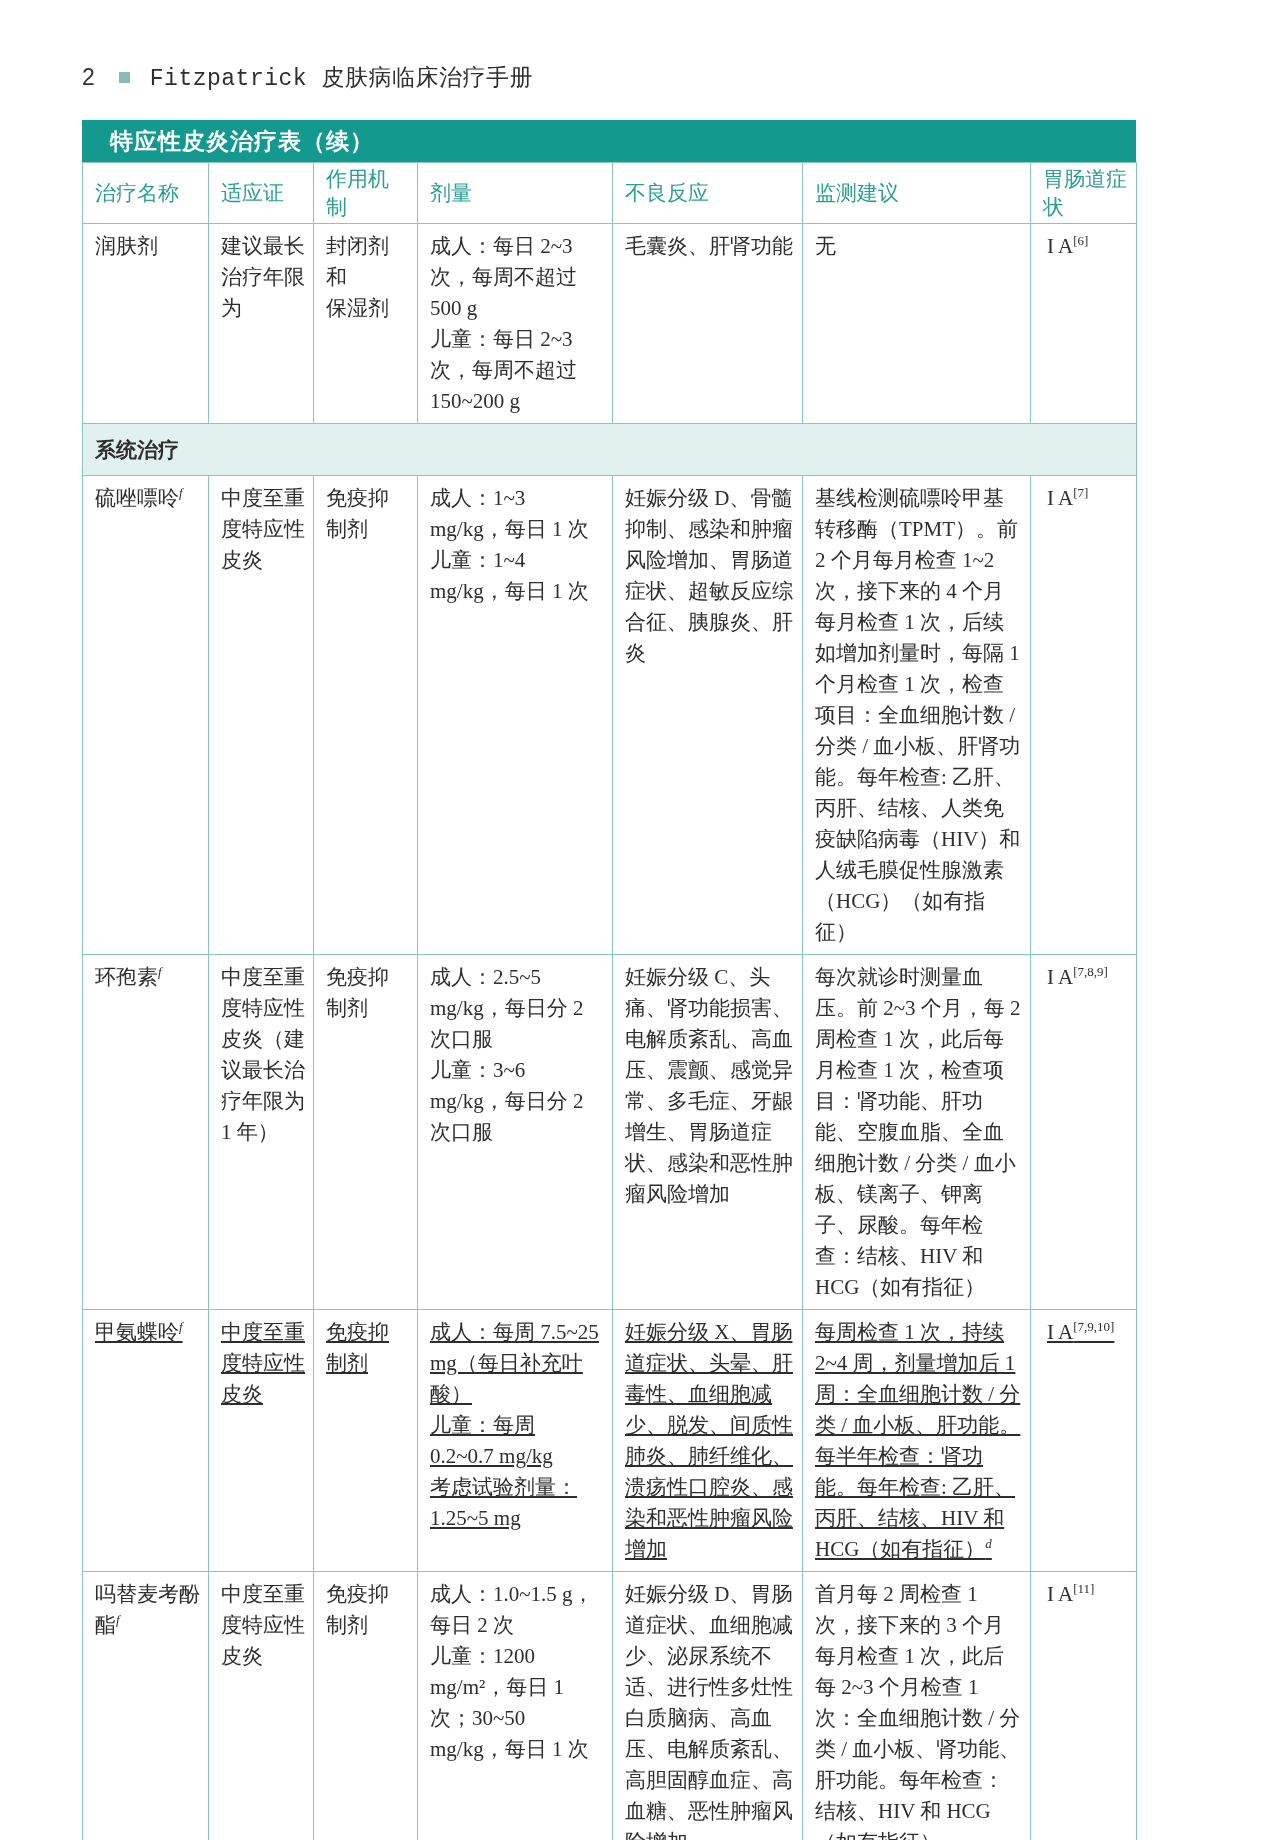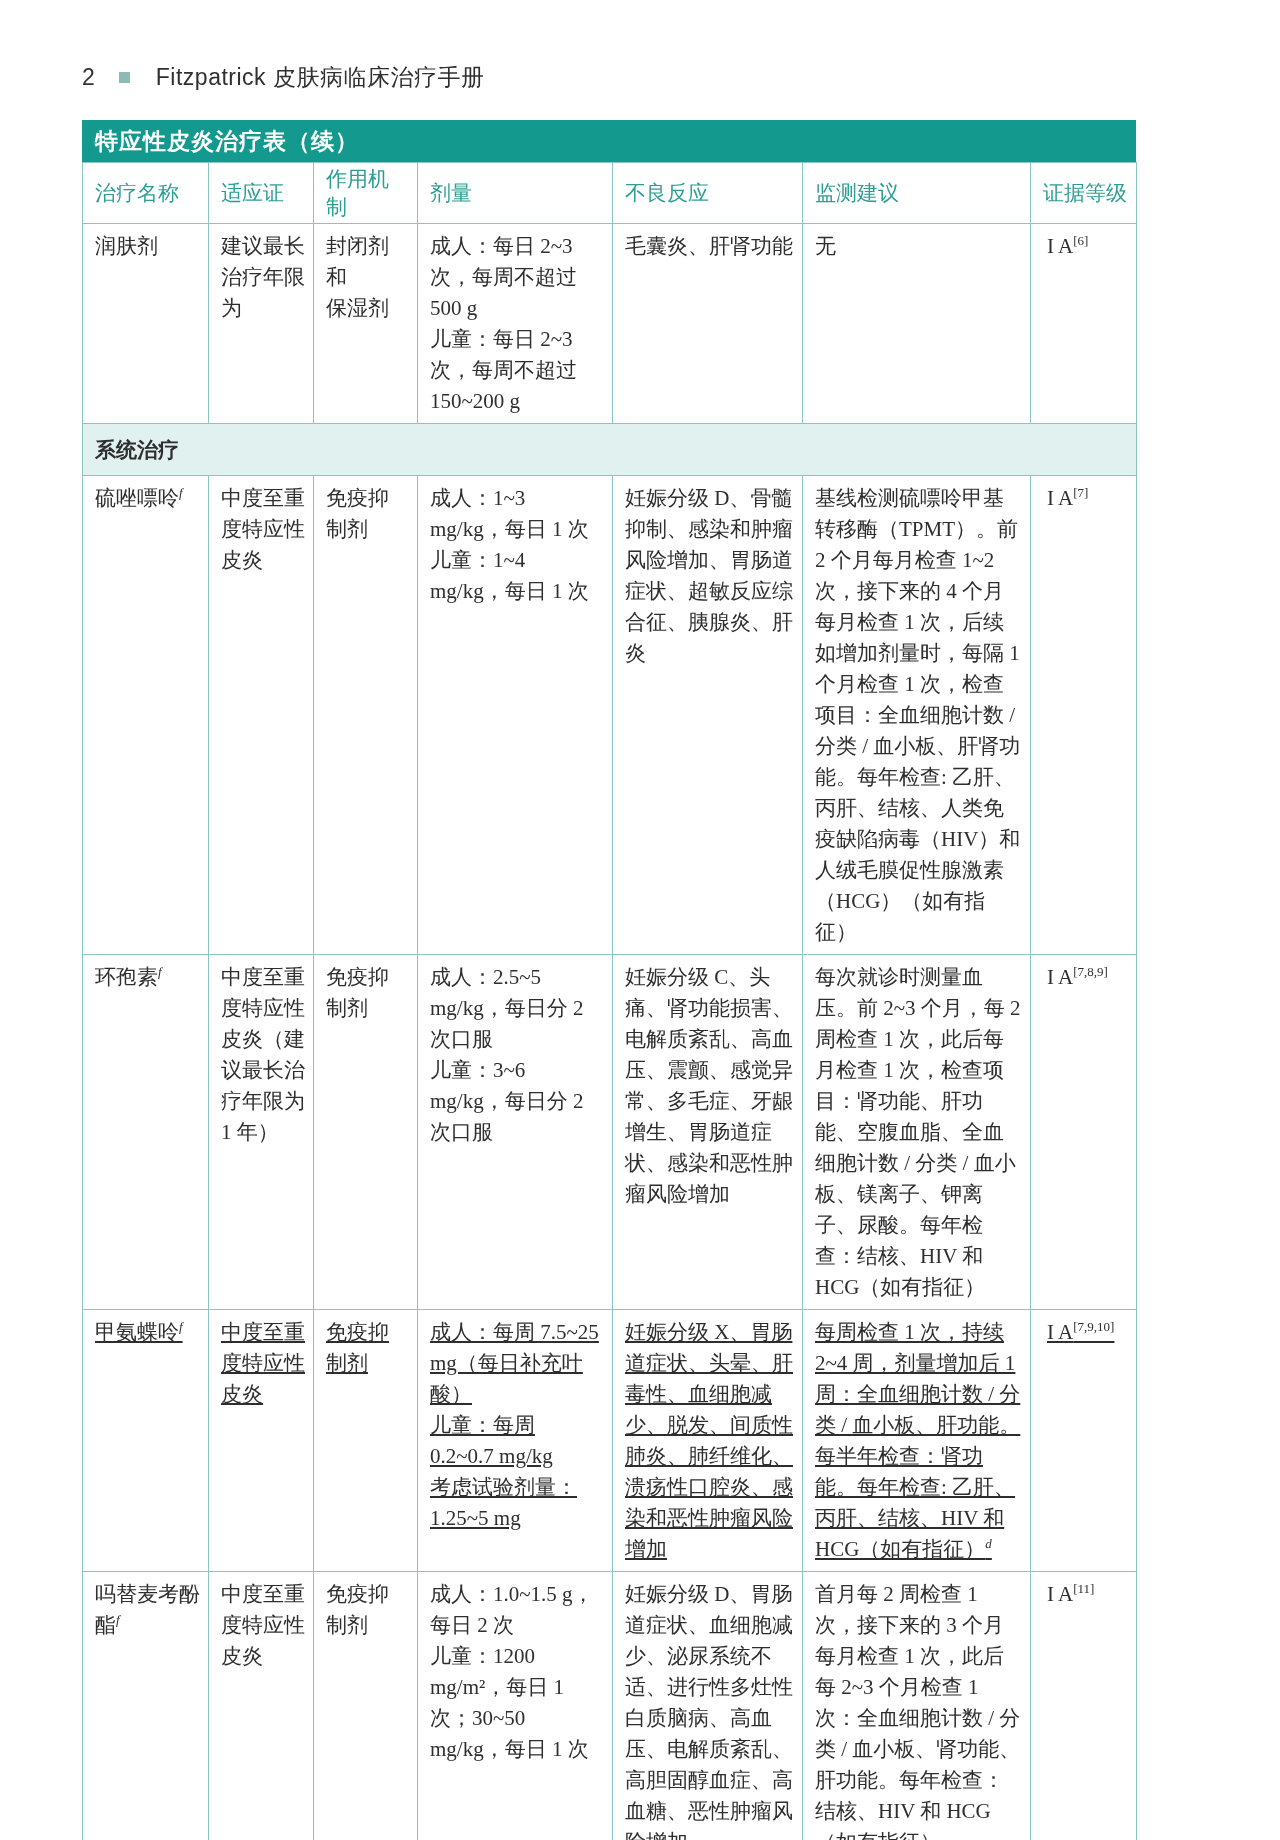--- a/index.html
+++ b/index.html
@@ -26,7 +26,7 @@
   }
   .page-number{font-size:23px;color:#333;}
   .bullet{width:11px;height:11px;background:#8cbbb6;margin-left:24px;}
-  .book-title{font-size:23px;color:#2f2f2f;margin-left:26px;letter-spacing:0.5px;}
+  .book-title{font-size:23px;color:#2f2f2f;margin-left:20px;letter-spacing:0.5px;font-family:Liberation Mono, monospace;}
 
   .table-wrap{
     position:absolute;top:120px;left:82px;width:1054px;

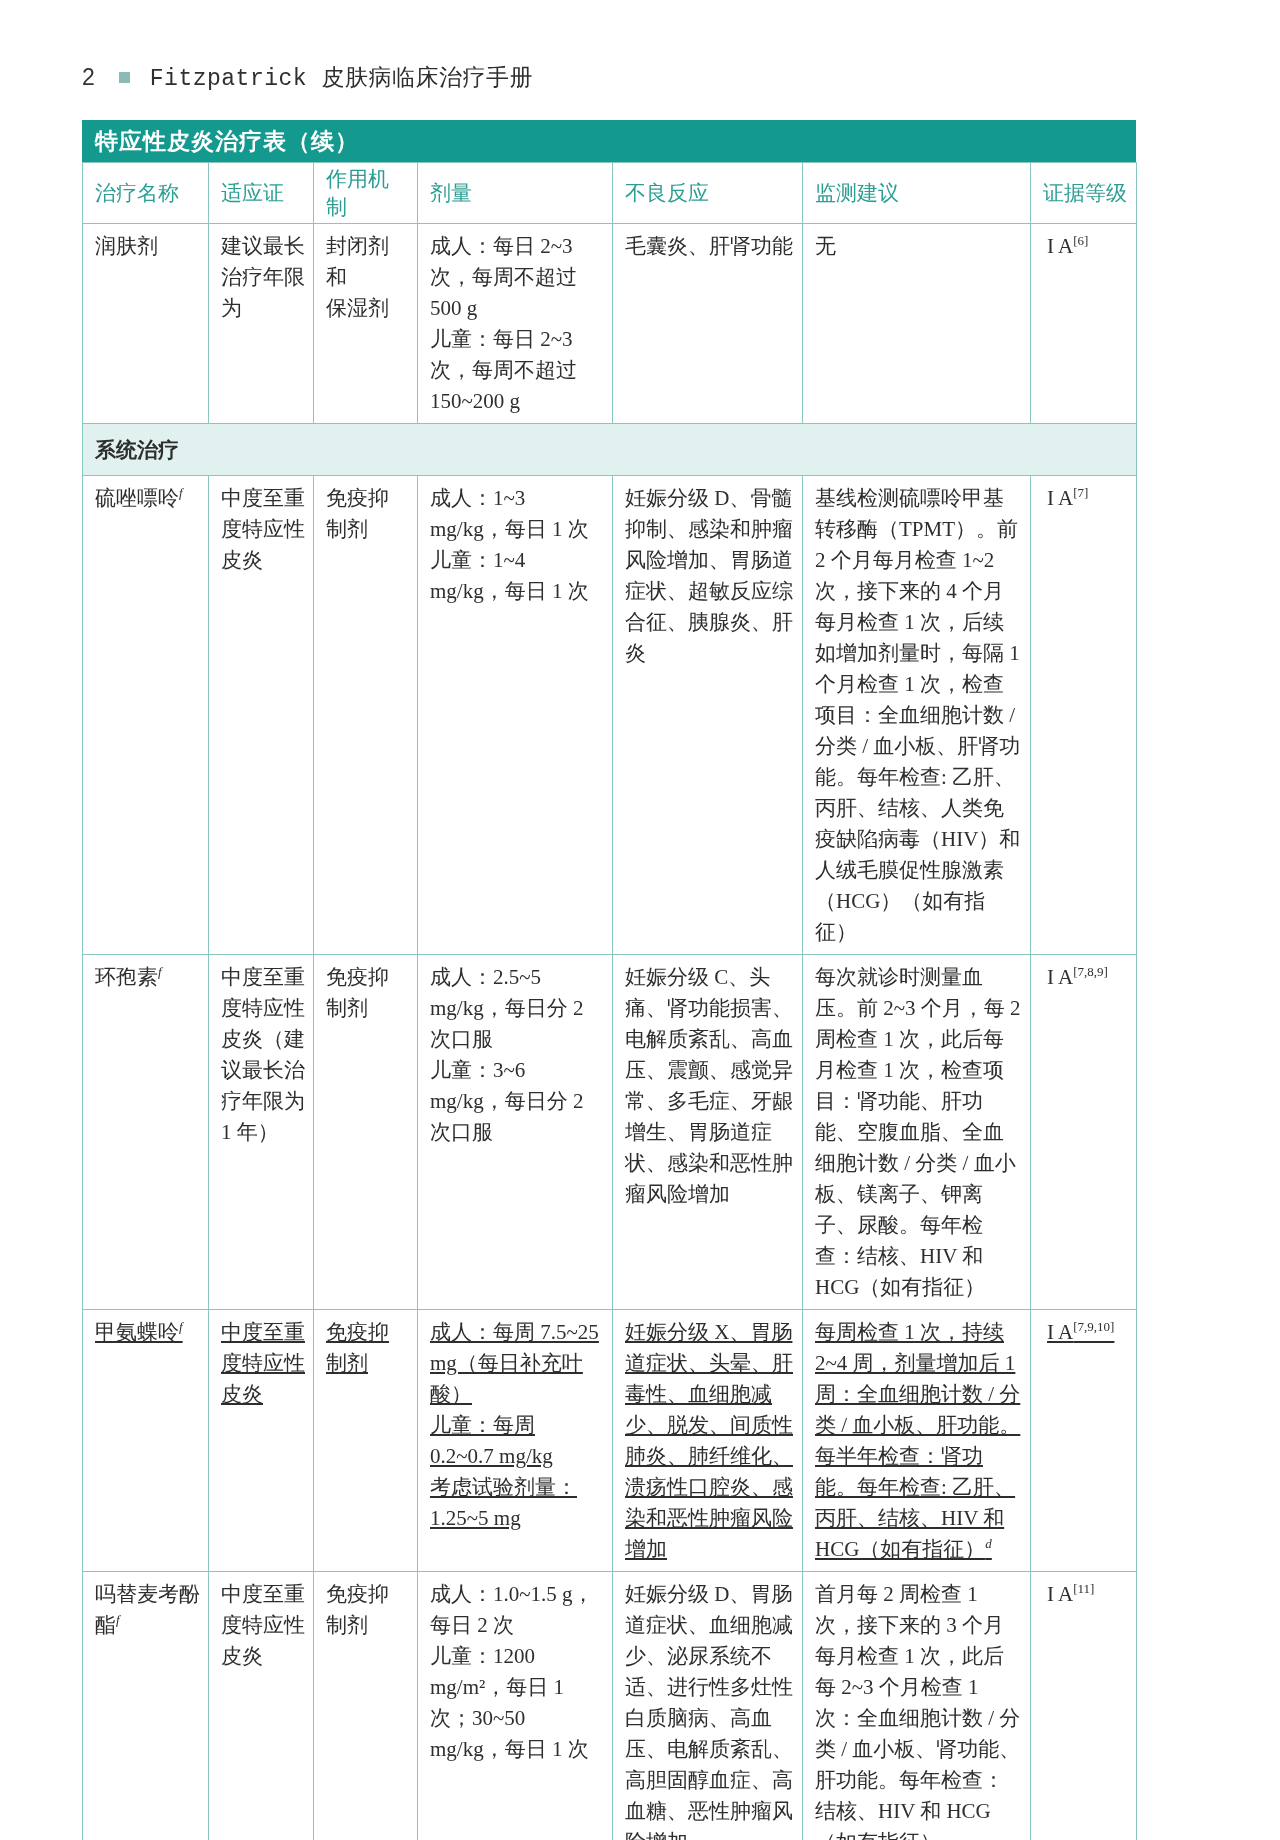--- a/index.html
+++ b/index.html
@@ -38,7 +38,7 @@
     font-weight:bold;
     font-size:23px;
     height:42px;line-height:42px;
-    padding-left:13px;
+    padding-left:28px;
     letter-spacing:1px;
   }
   table{

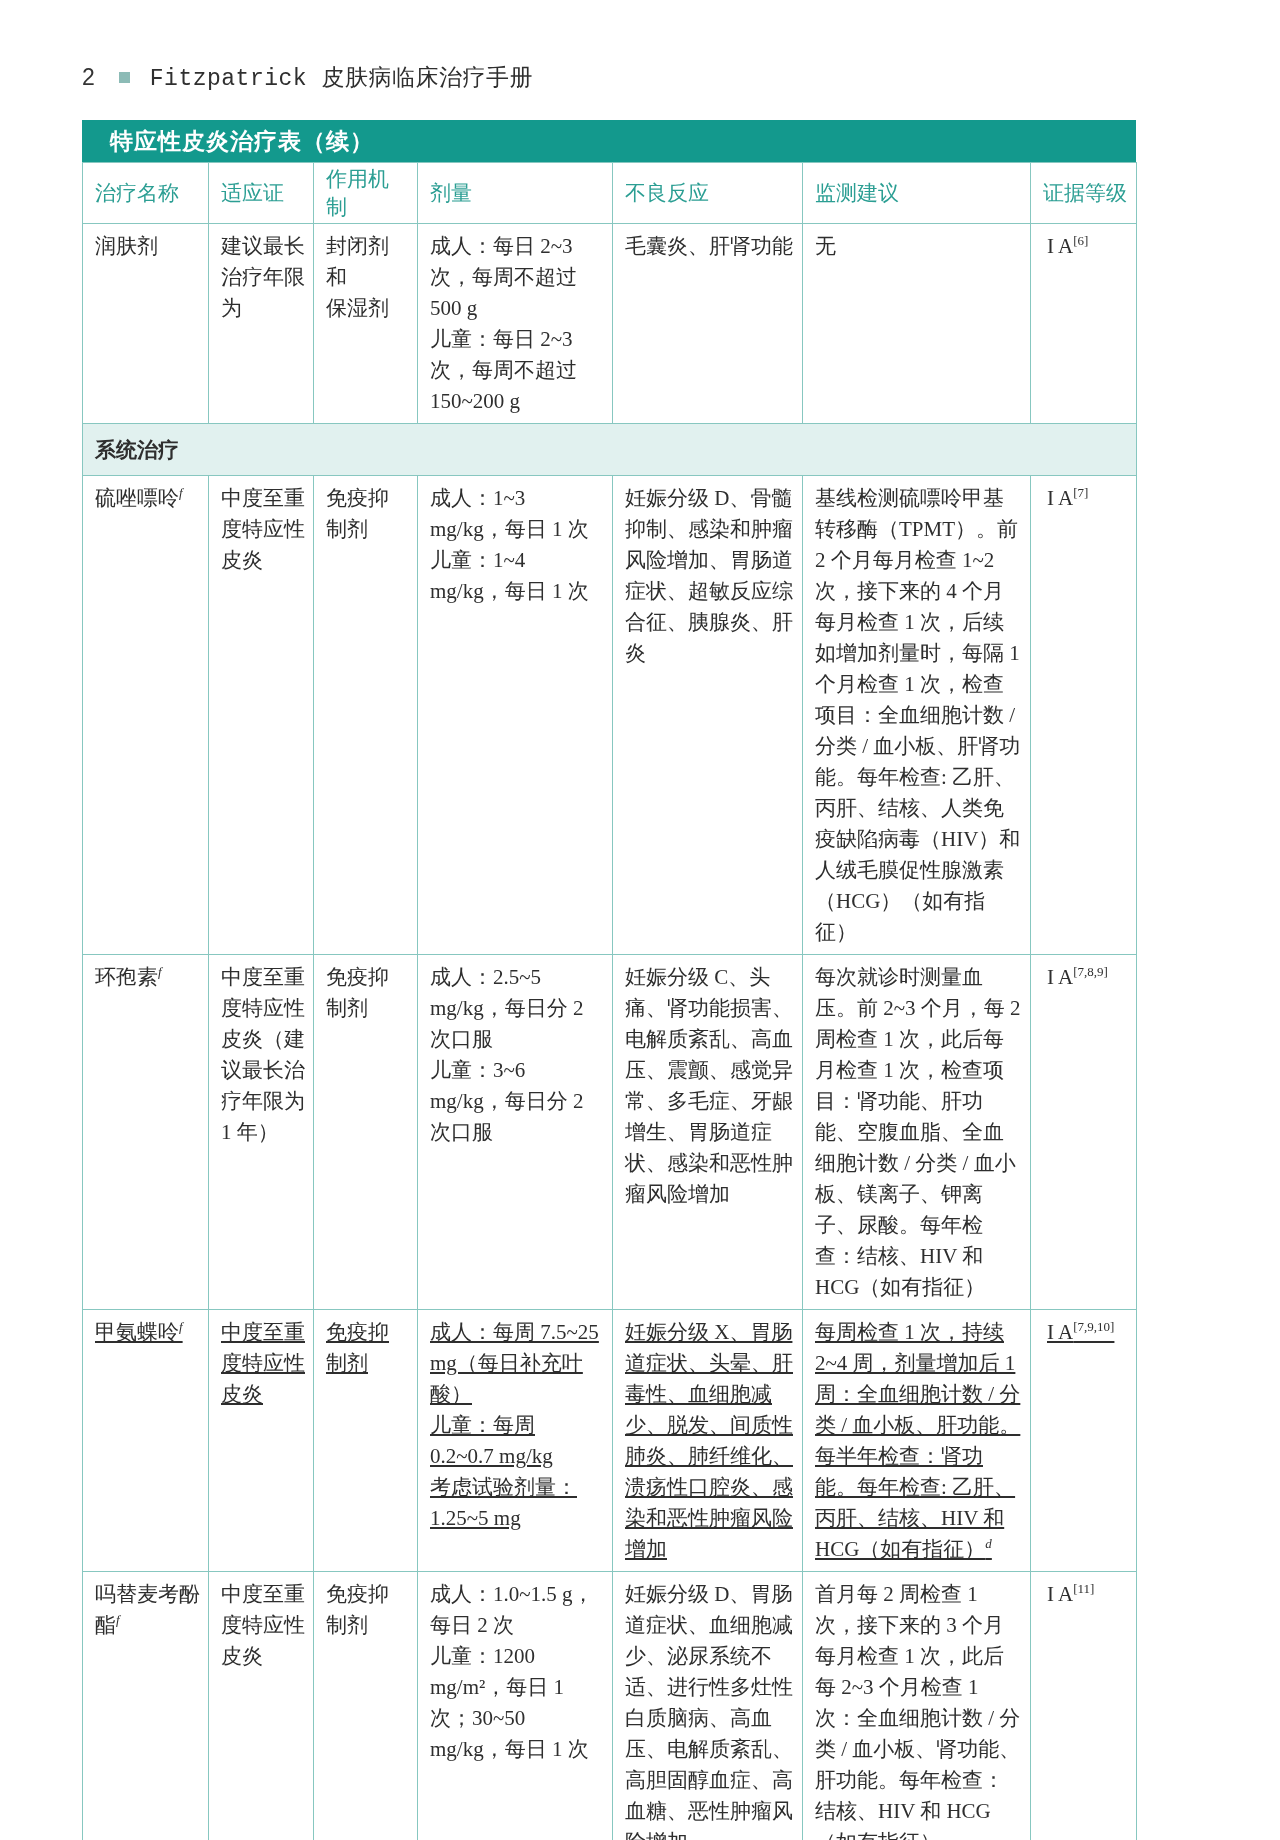--- a/index.html
+++ b/index.html
@@ -122,7 +122,7 @@
         <th>剂量</th>
         <th>不良反应</th>
         <th>监测建议</th>
-        <th>证据等级</th>
+        <th>胃肠道症状</th>
       </tr>
     </thead>
     <tbody>

